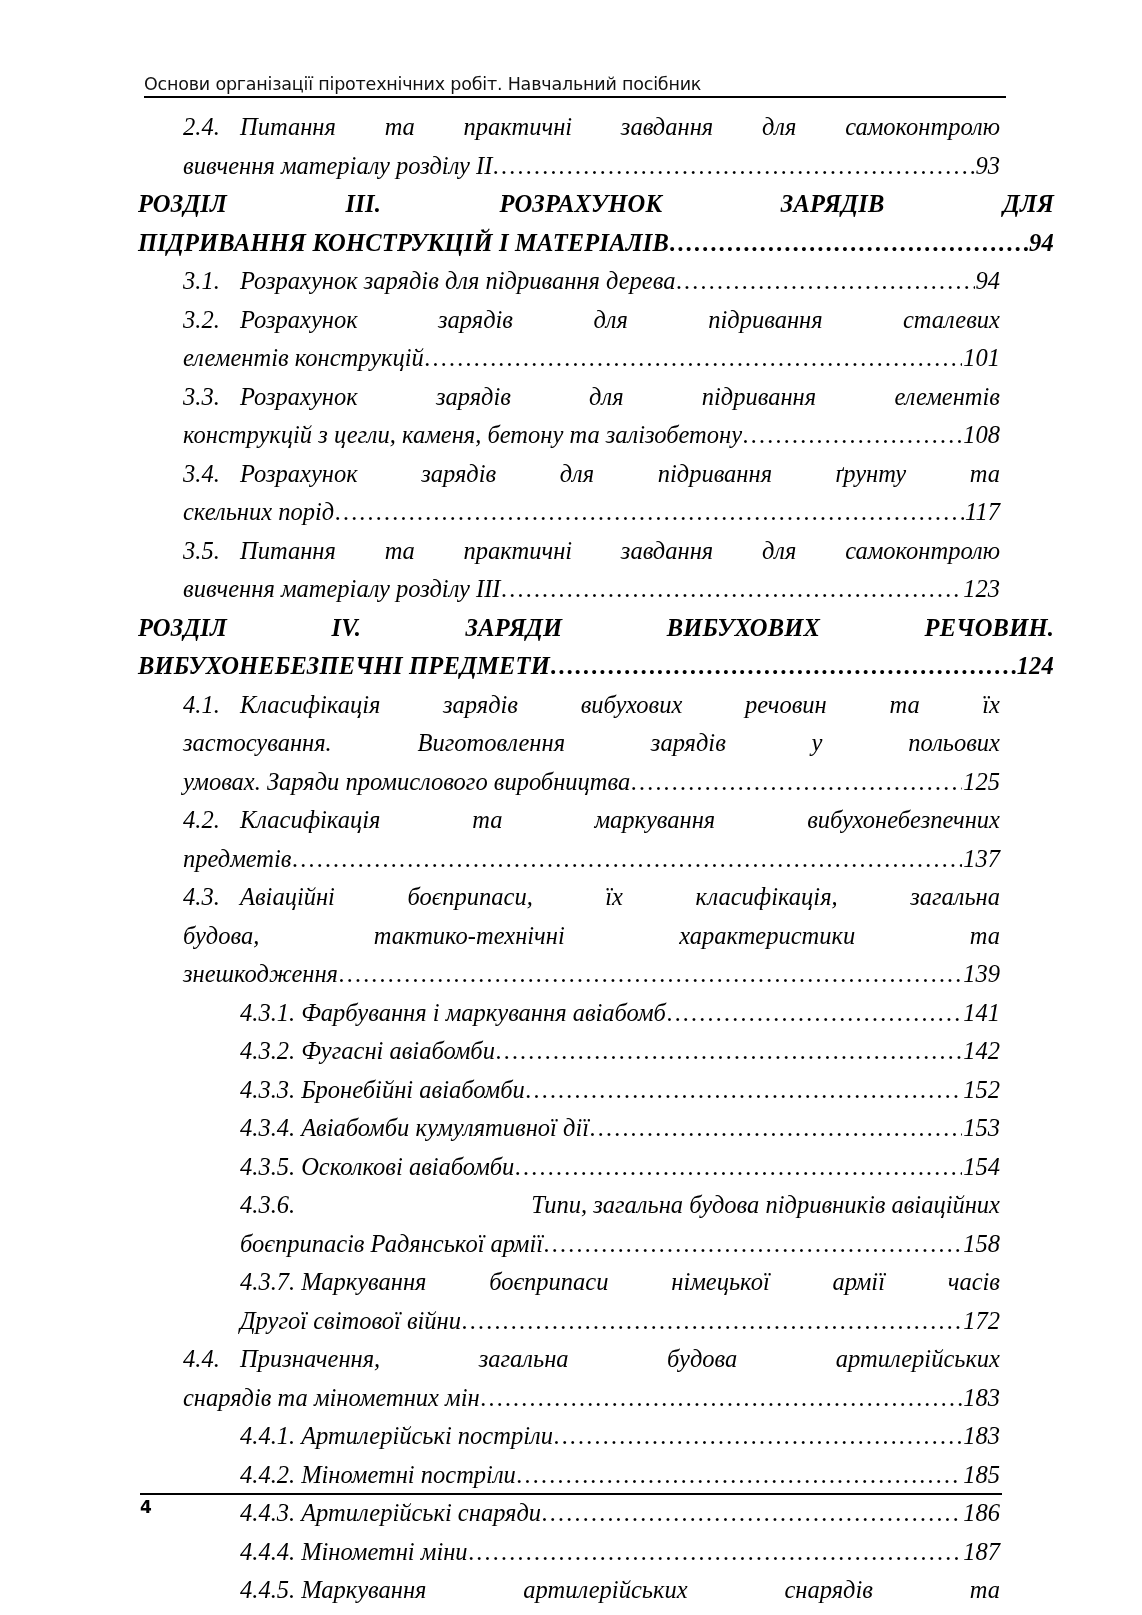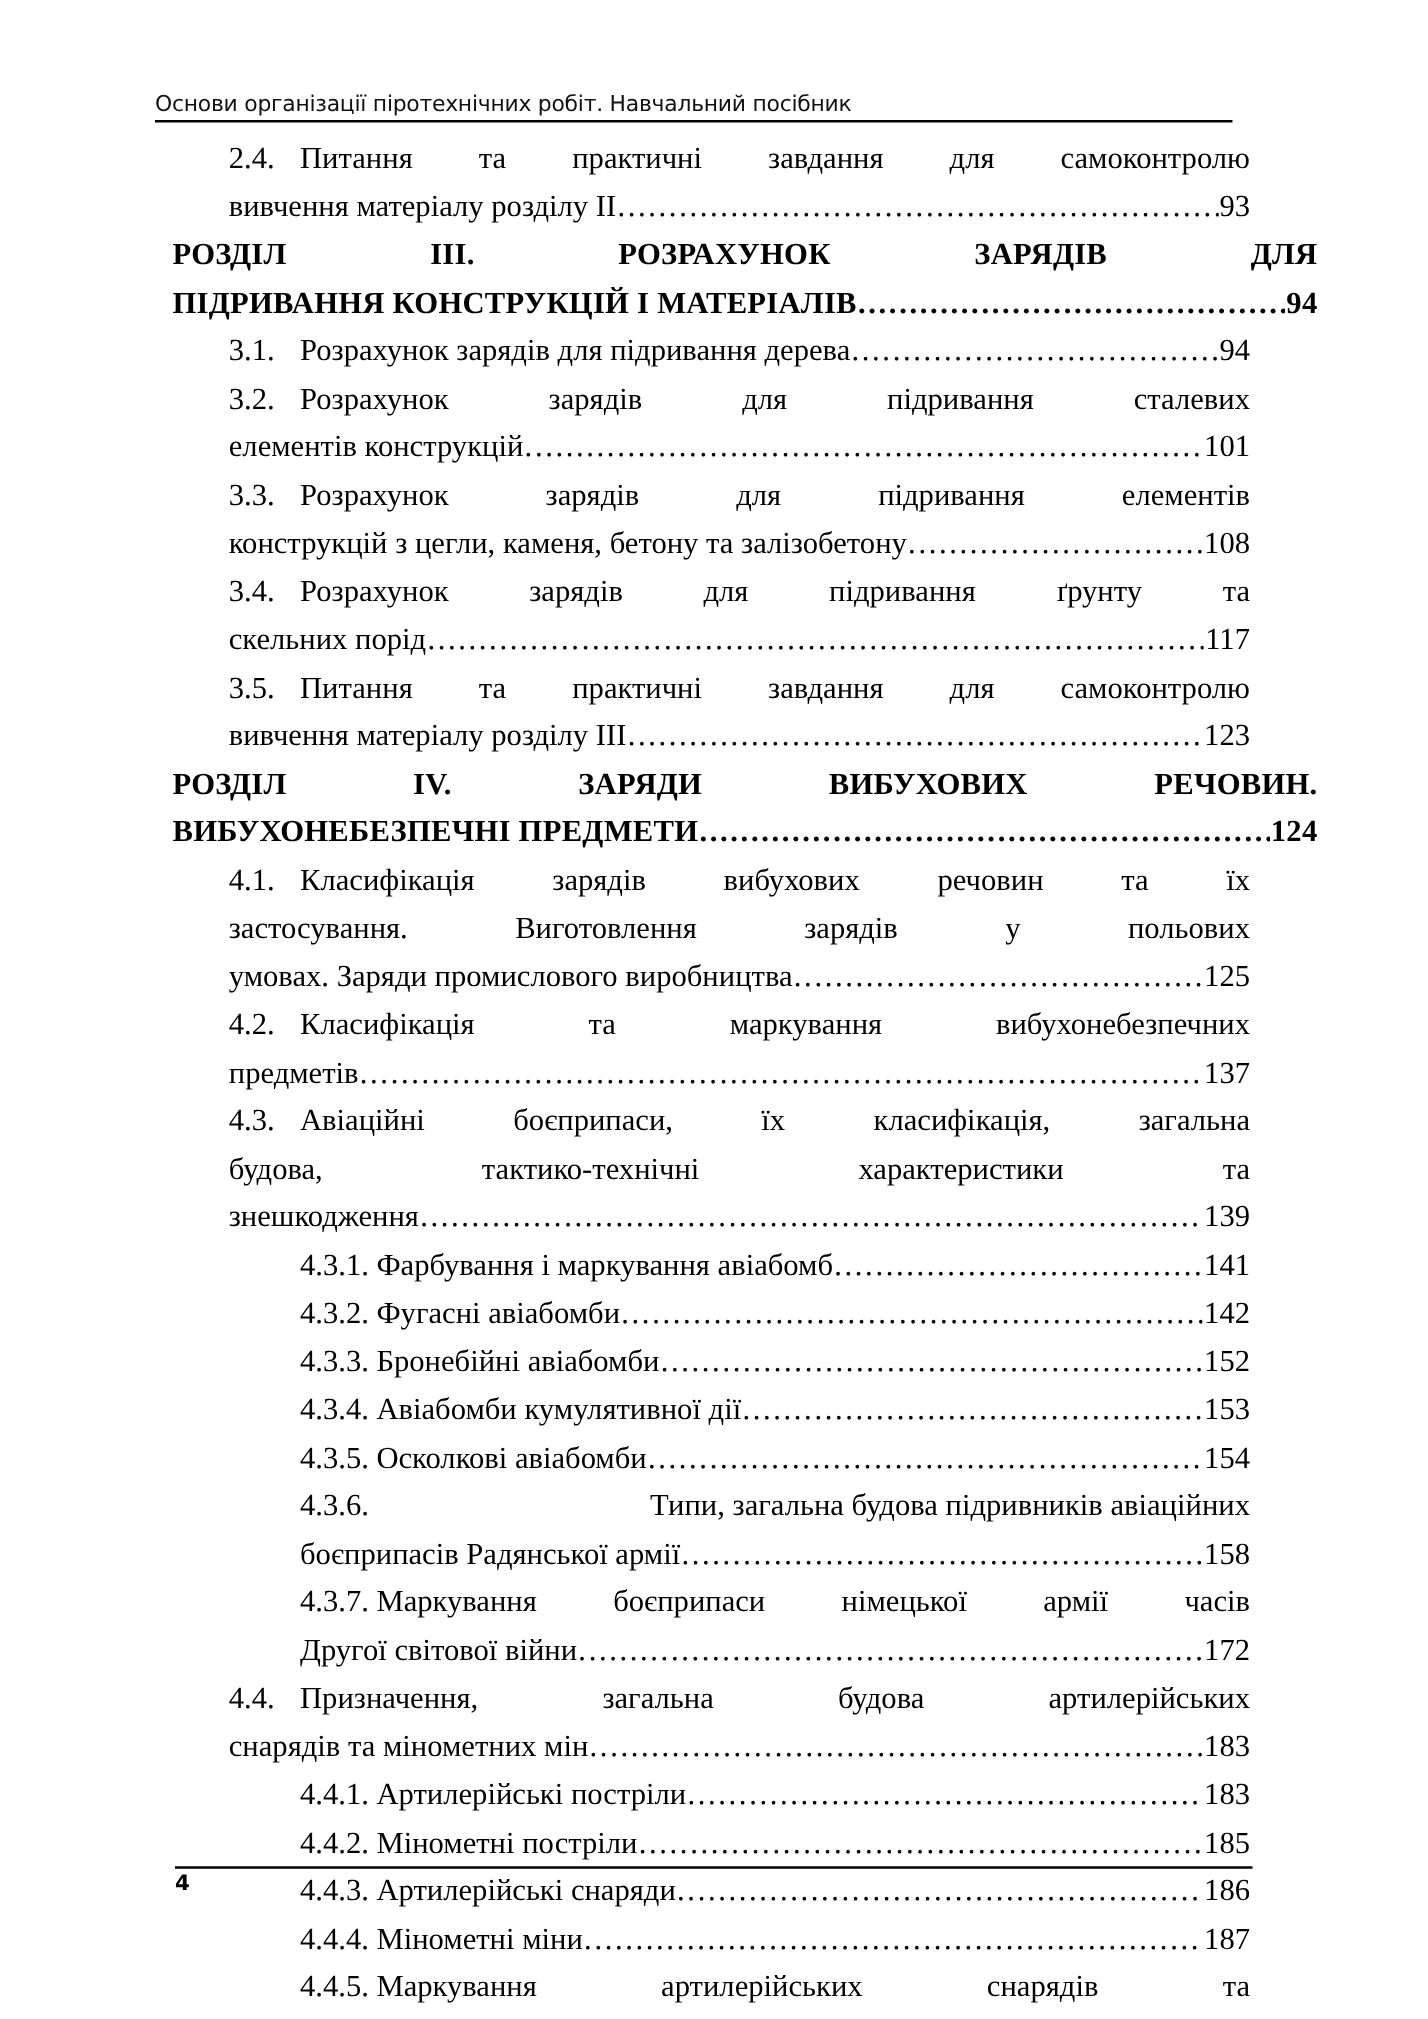--- a/index.html
+++ b/index.html
@@ -22,7 +22,7 @@
   
   .header {
     position: absolute;
-    left: 124px;
+    left: 144px;
     top: 74px;
     width: 862px;
   }

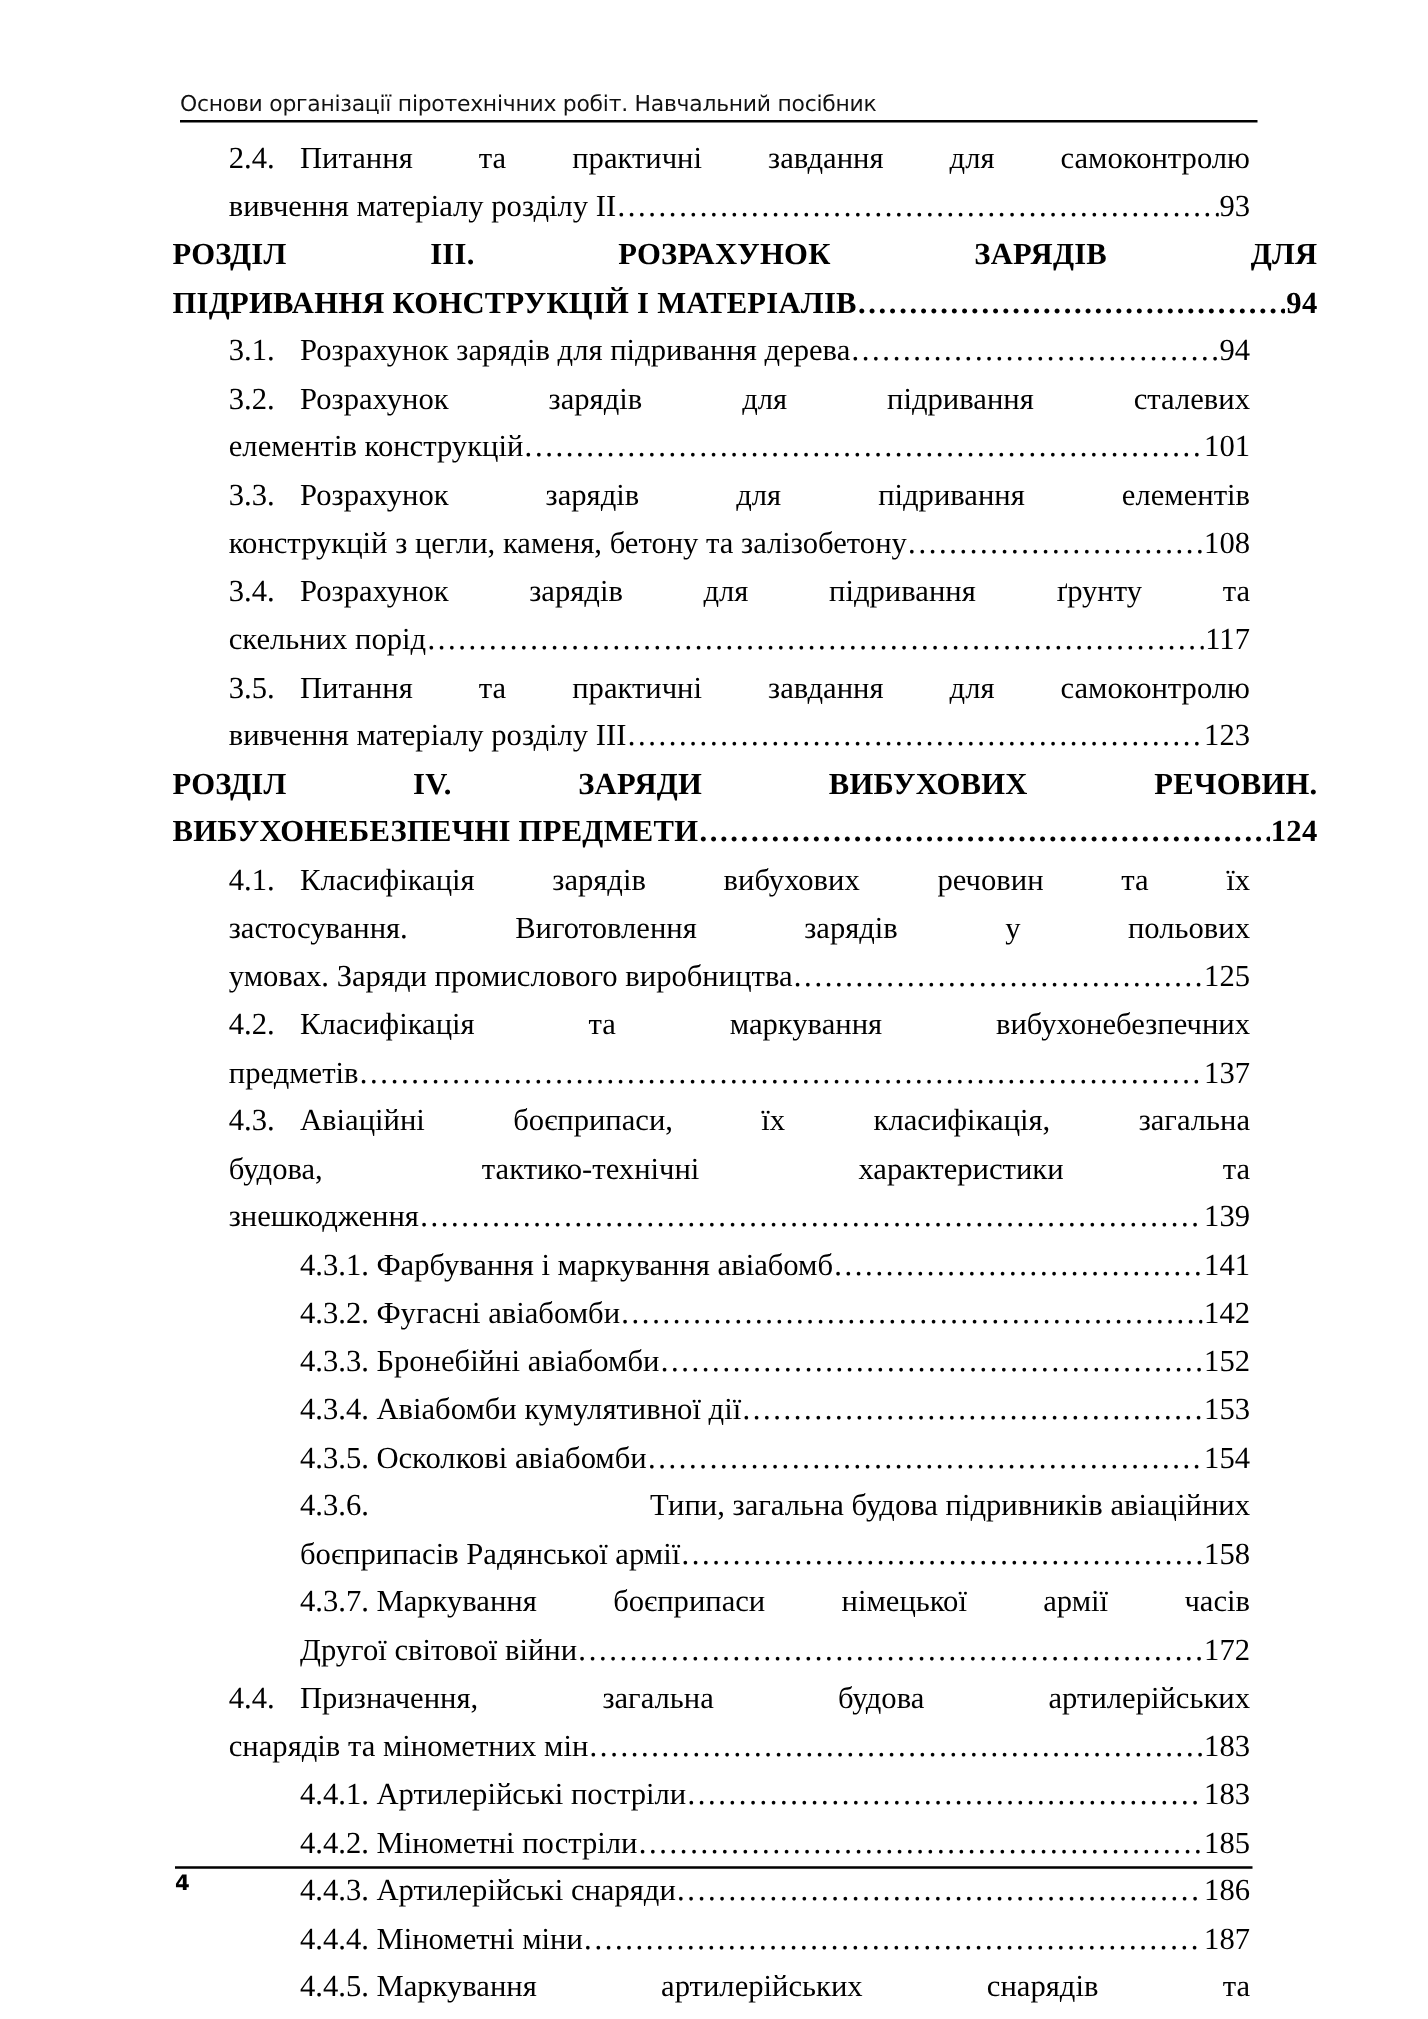--- a/index.html
+++ b/index.html
@@ -53,6 +53,7 @@
     box-sizing: border-box;
     font-size: 24.5px;
     line-height: 38.5px;
+    font-style: italic;
   }
 
   

